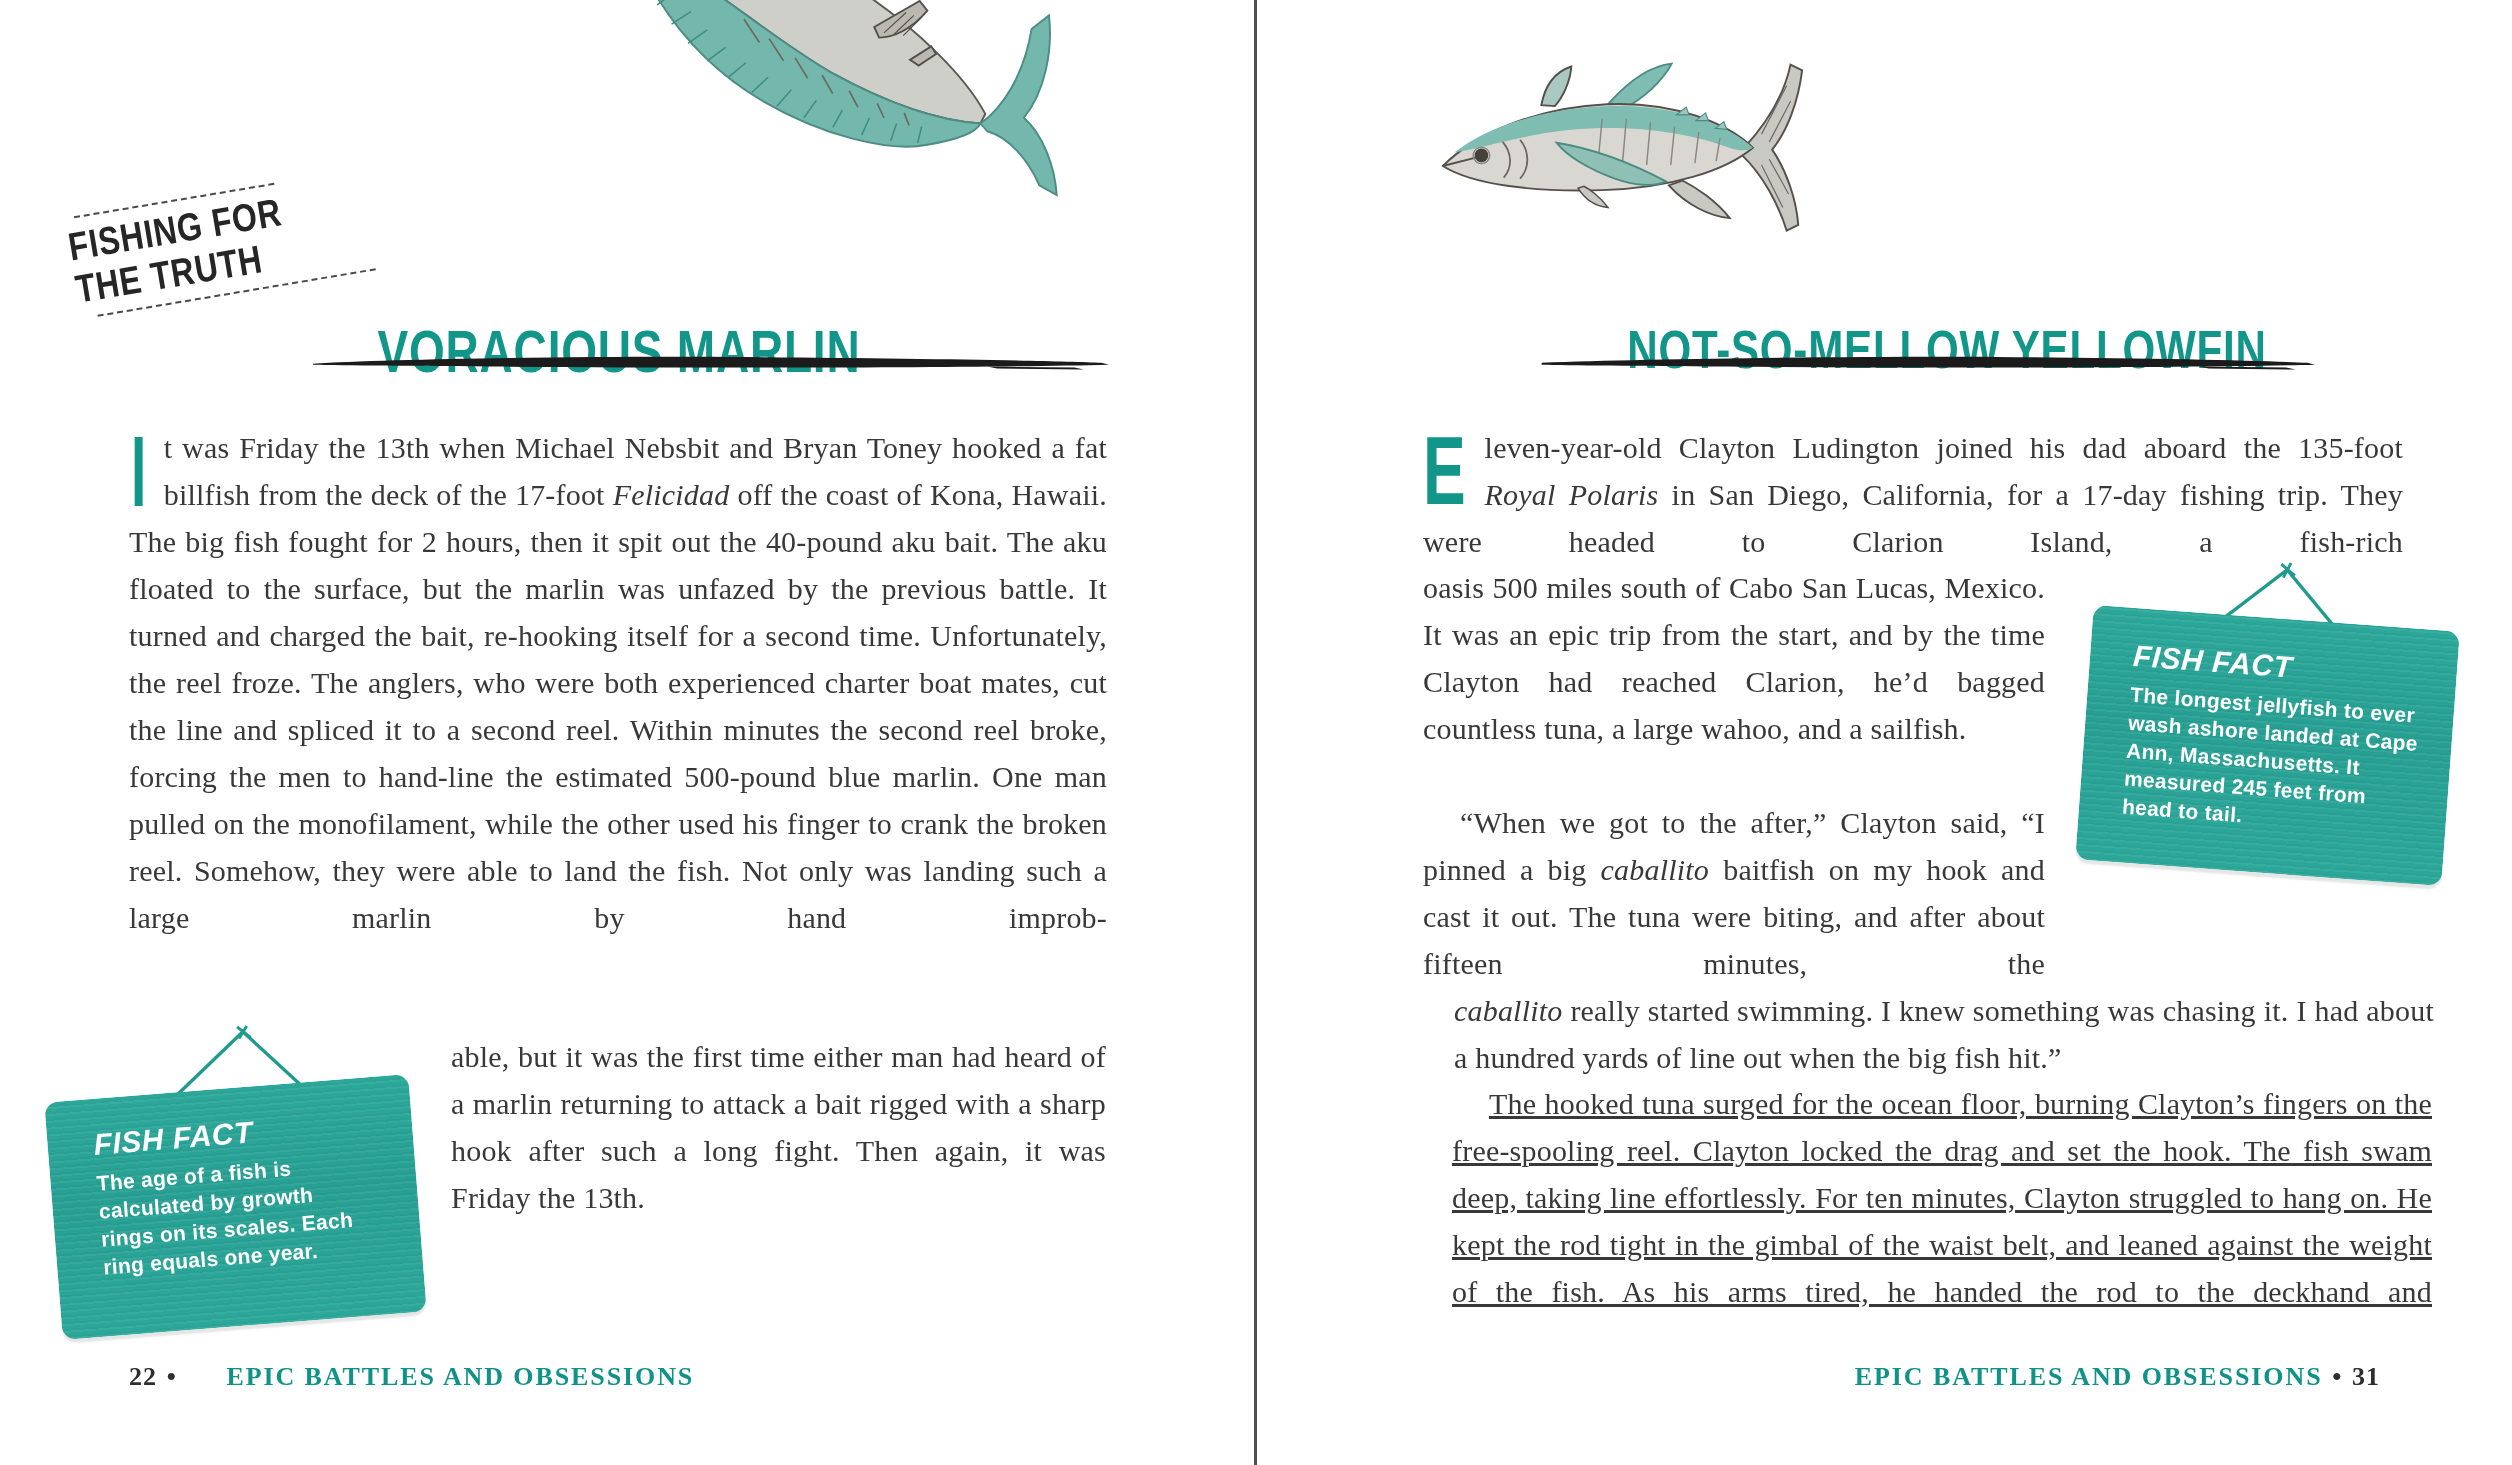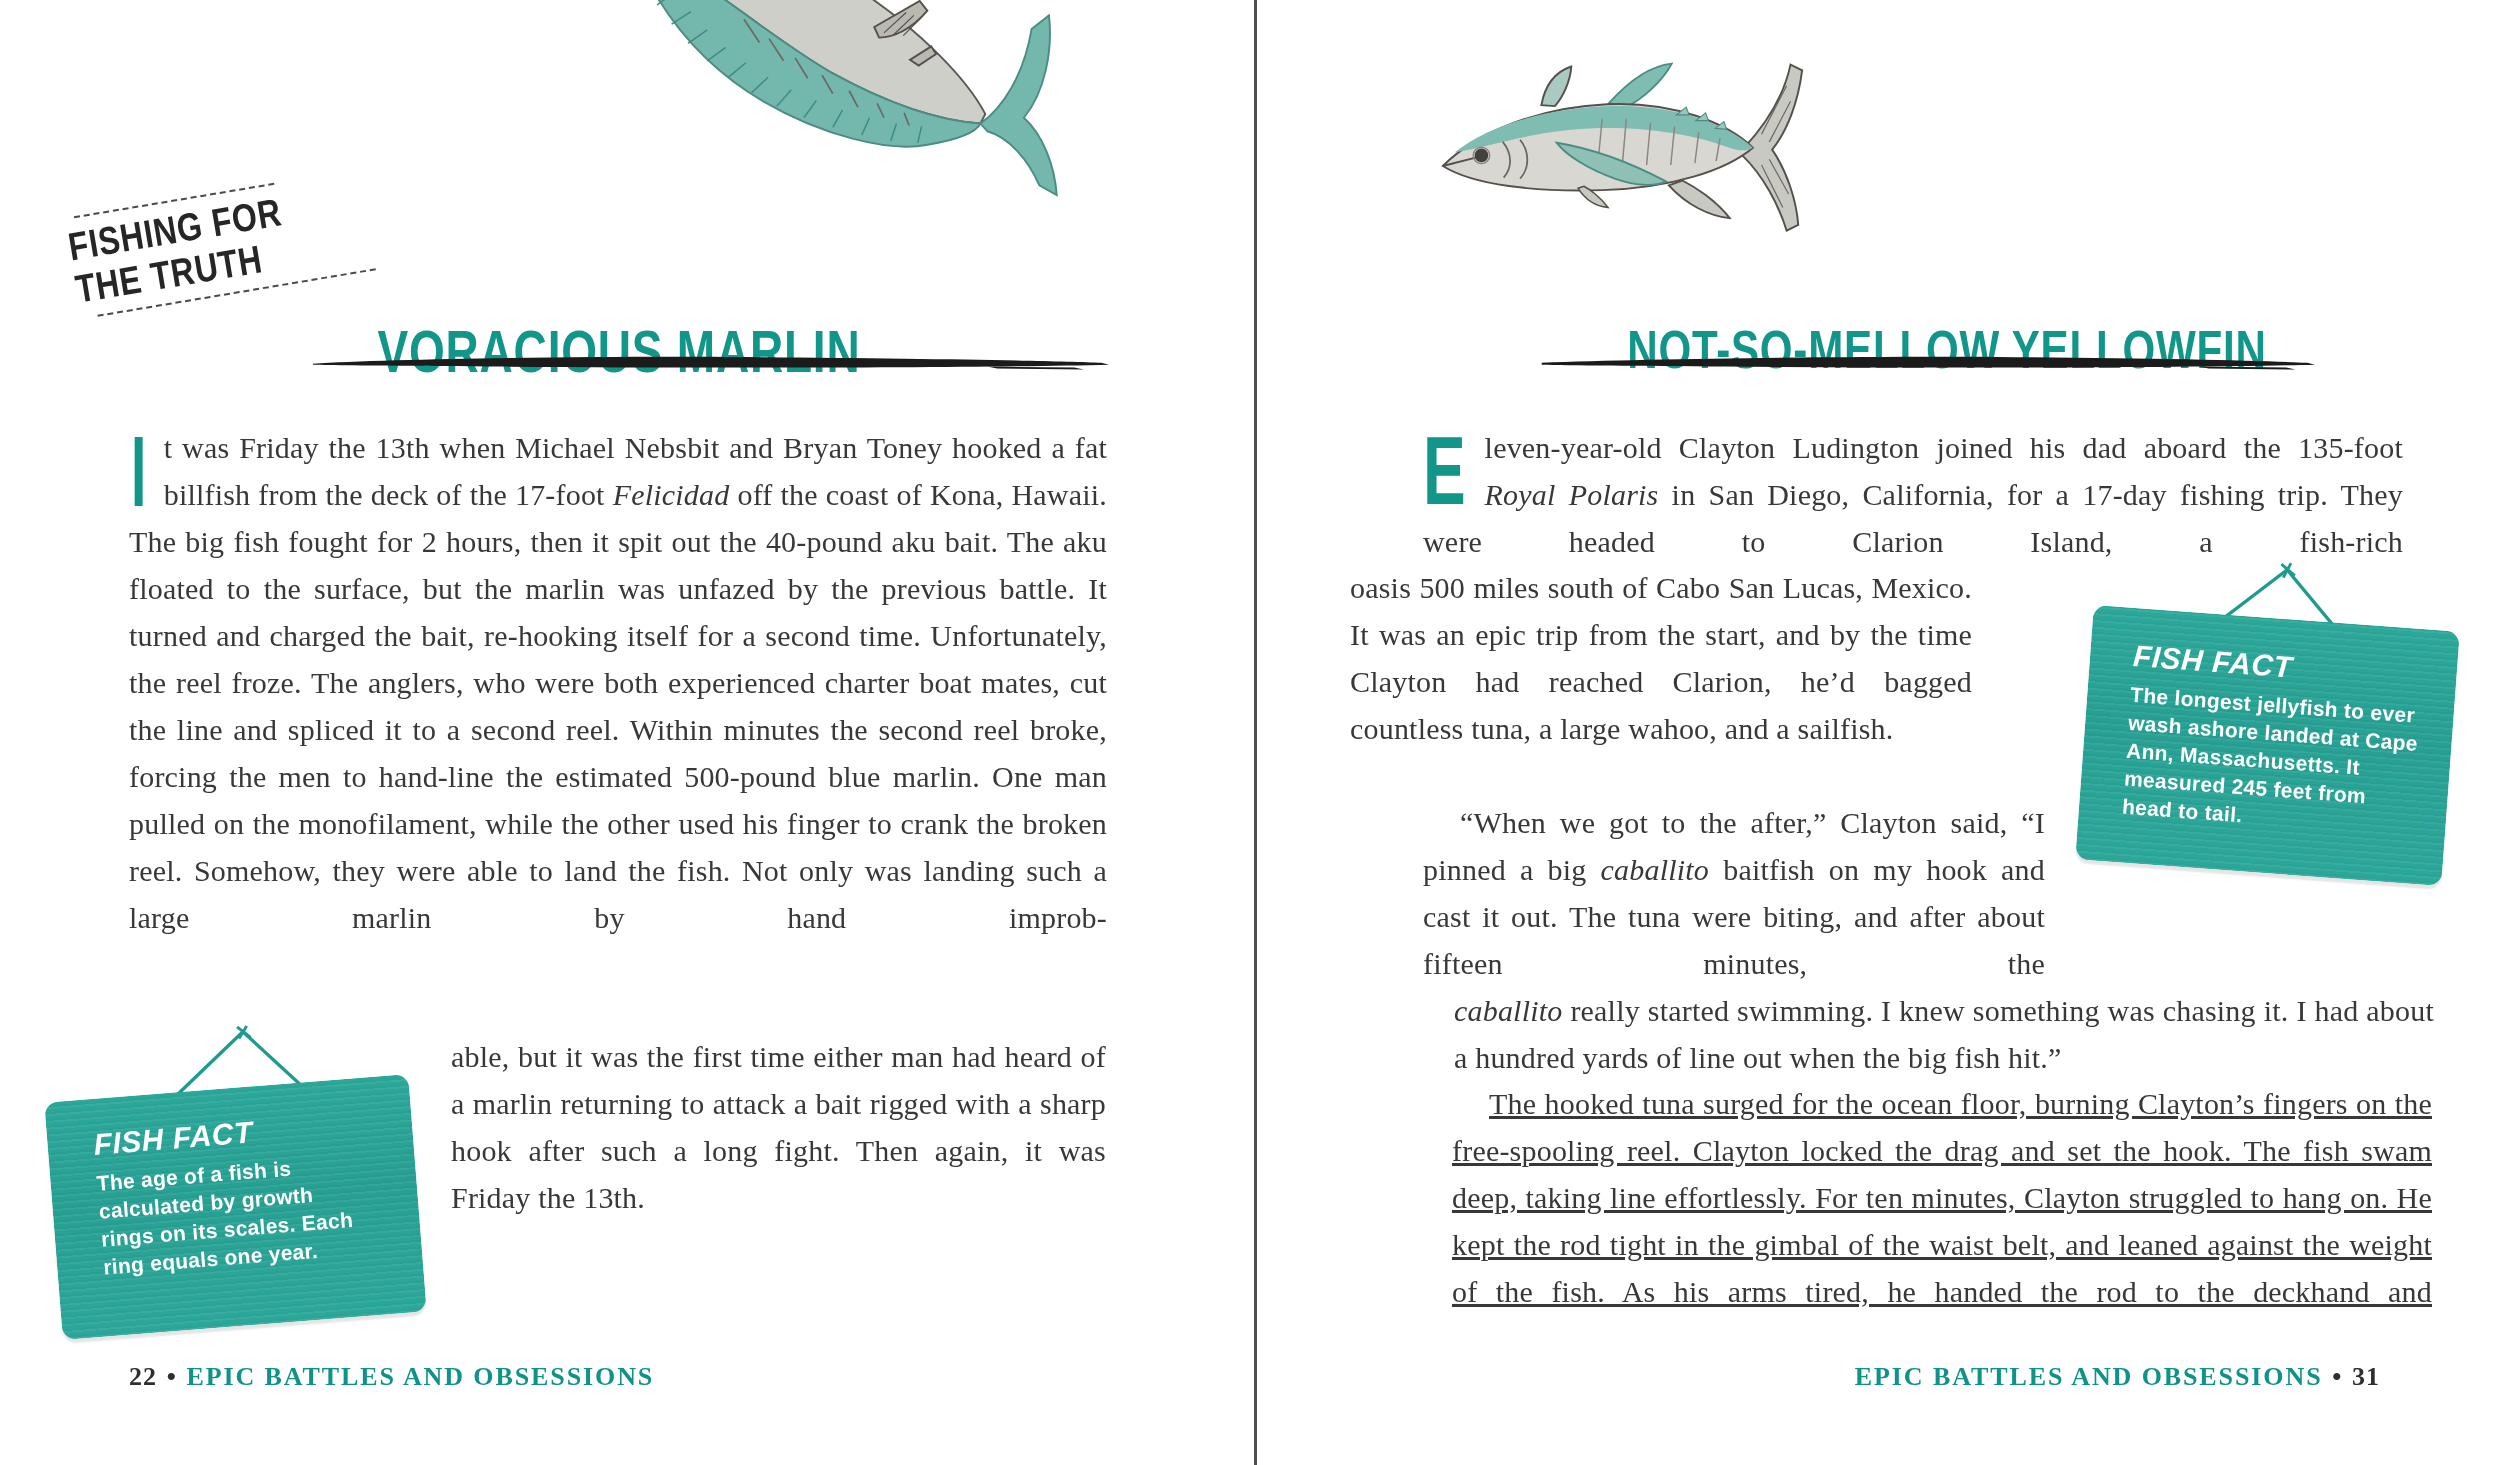--- a/index.html
+++ b/index.html
@@ -49,7 +49,7 @@
   #lp1{left:129px;top:394px;width:978px;}
   #lp2{left:451px;top:1003px;width:655px;}
   #rp1a{left:1423px;top:394px;width:980px;}
-  #rp1b{left:1350px;top:534px;width:622px;}
+  #rp1b{left:1423px;top:534px;width:622px;}
   #rp2a{left:1423px;top:769px;width:622px;}
   #rp2b{left:1454px;top:957px;width:980px;}
   #rp3{left:1452px;top:1050px;width:980px;text-decoration:underline;}

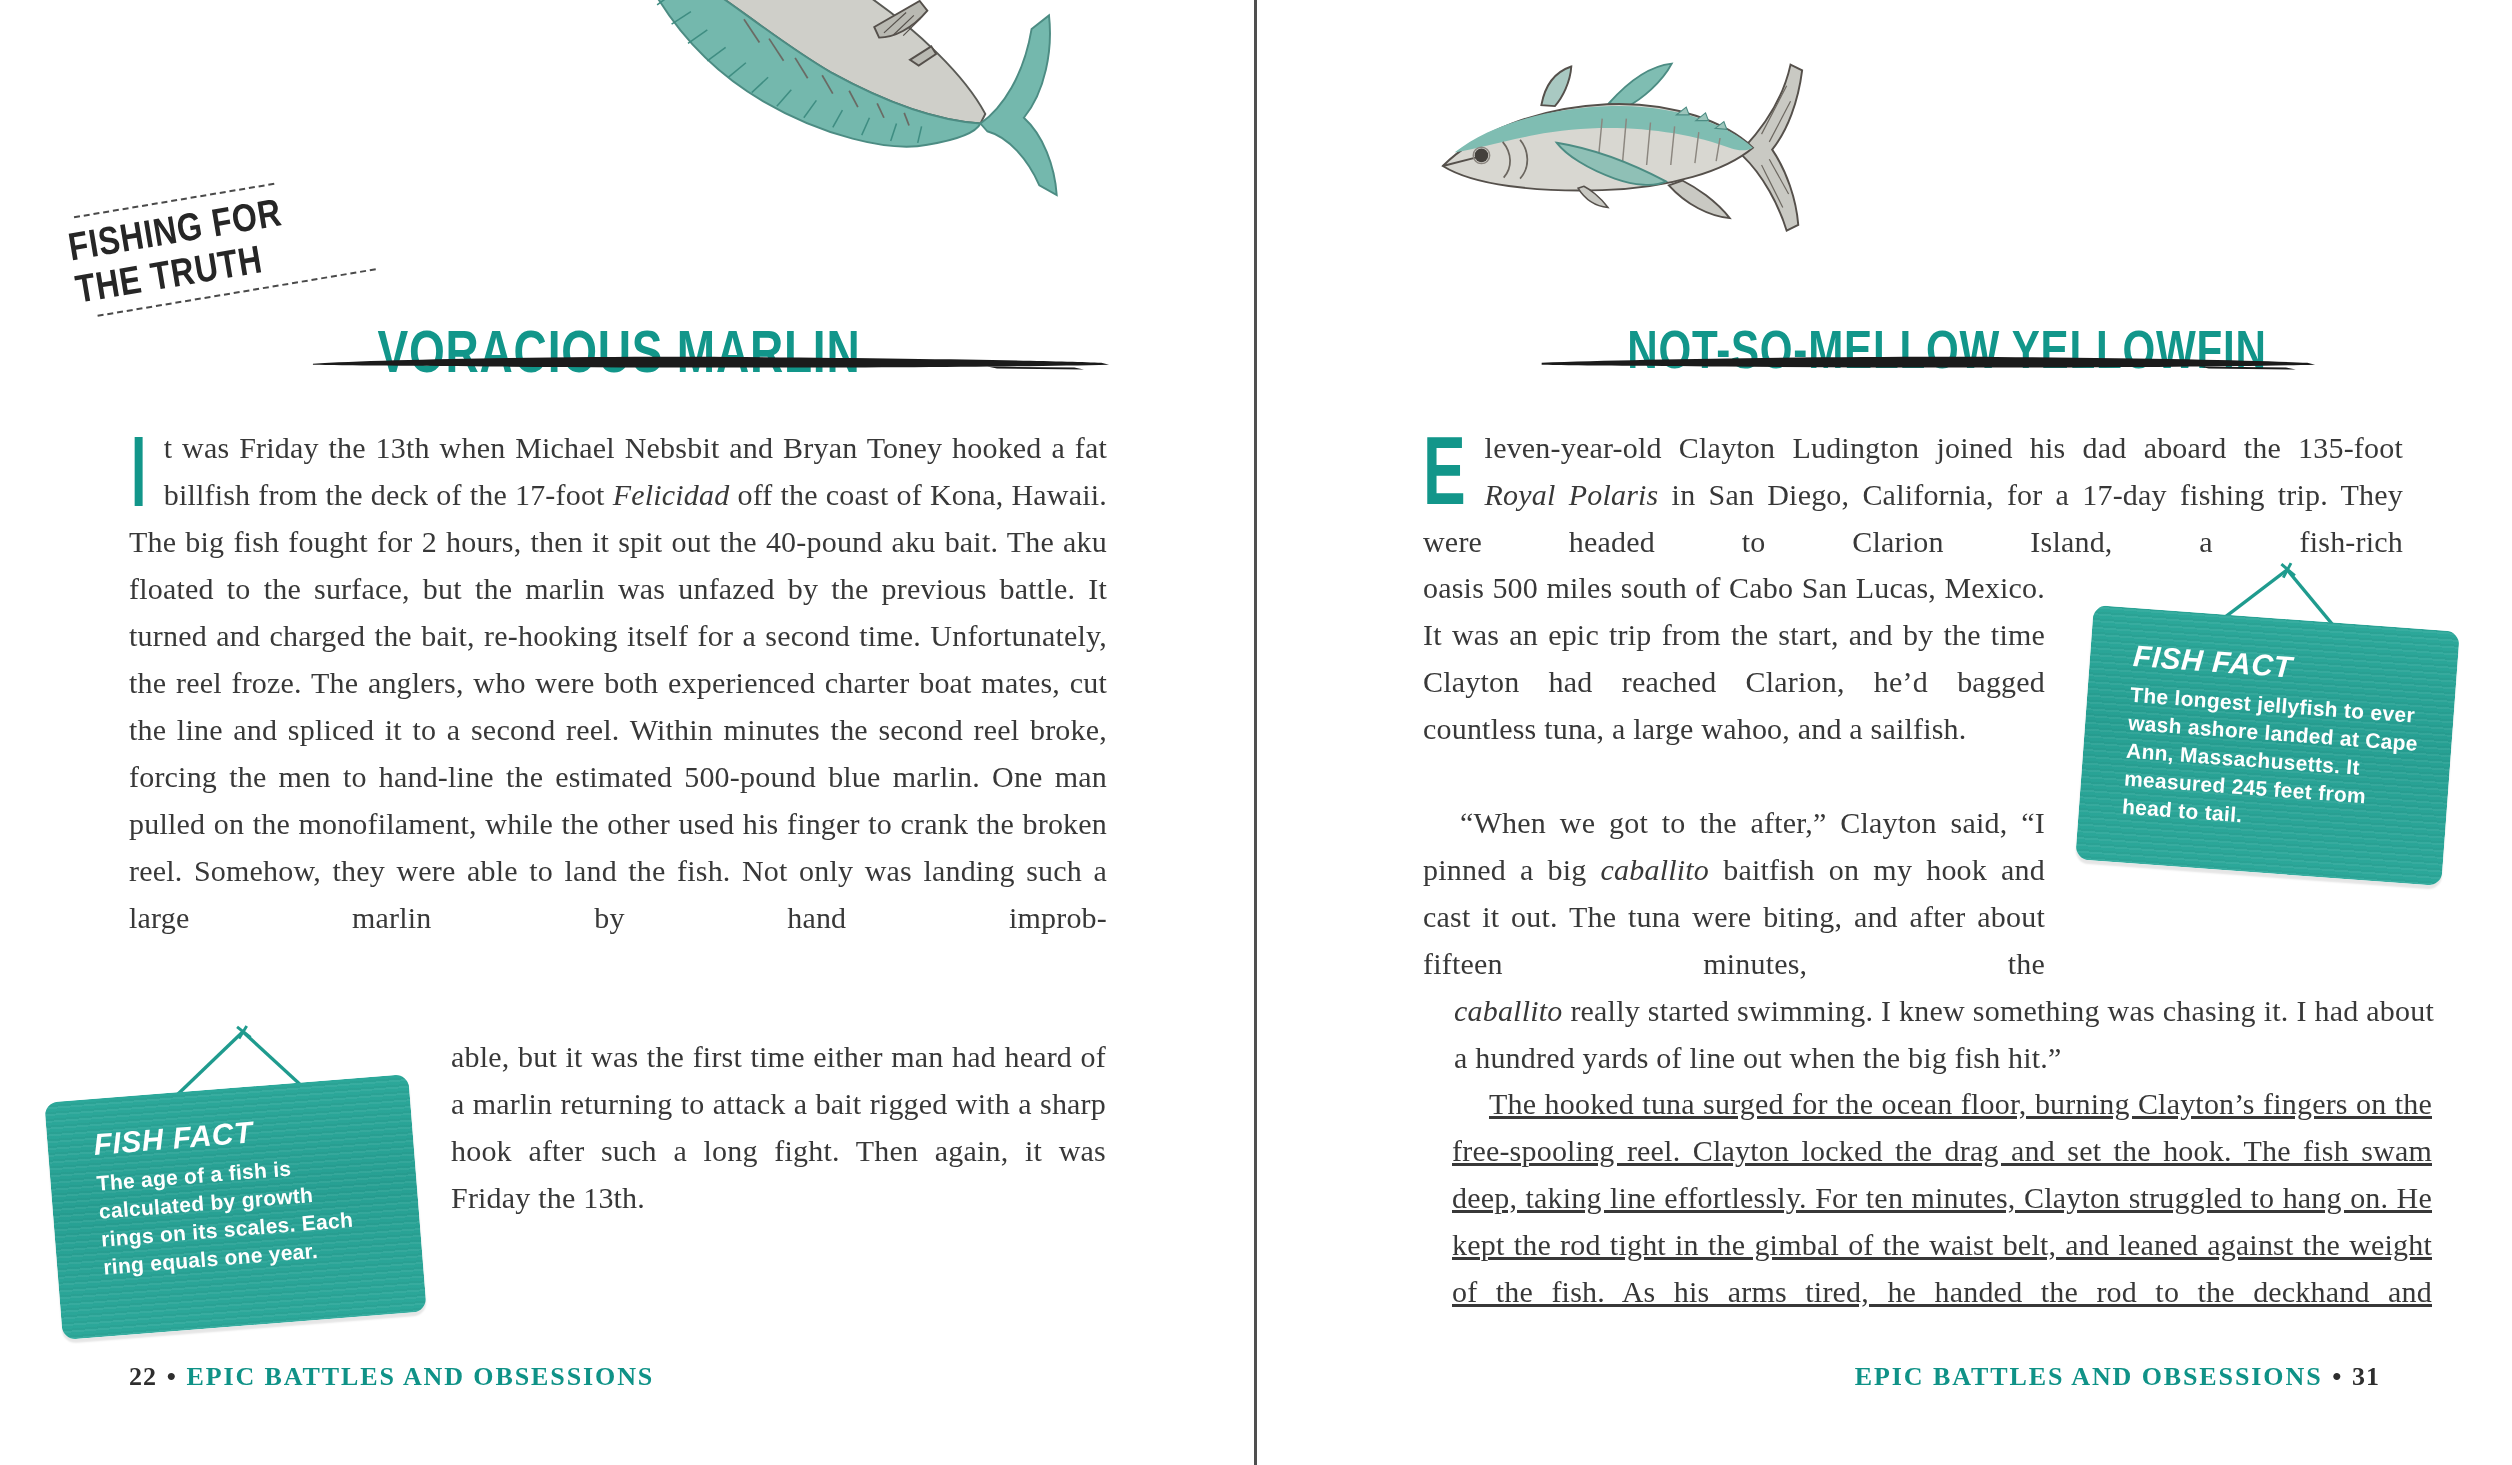--- a/index.html
+++ b/index.html
@@ -109,7 +109,7 @@
   #left-footer{left:129px;}
   #right-footer{right:132px;text-align:right;}
   .page-num,.footer-sep{color:#2e2e2e;}
-  .book-title{color:#0f9287;letter-spacing:1.9px;}
+  .book-title{color:#0f9287;letter-spacing:1.9px;margin-left:40px;}
   .footer span{margin-right:9.7px;}
   .footer span:last-child{margin-right:0;}
 

